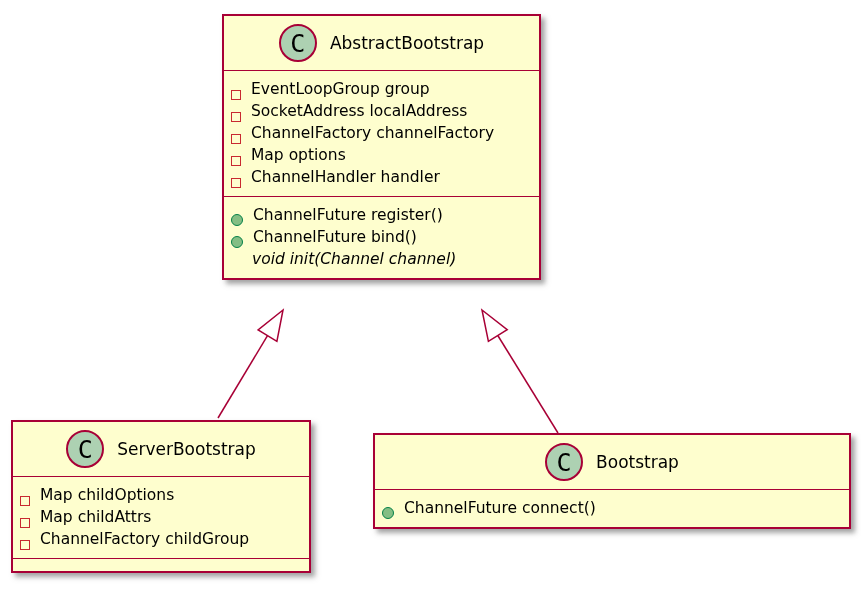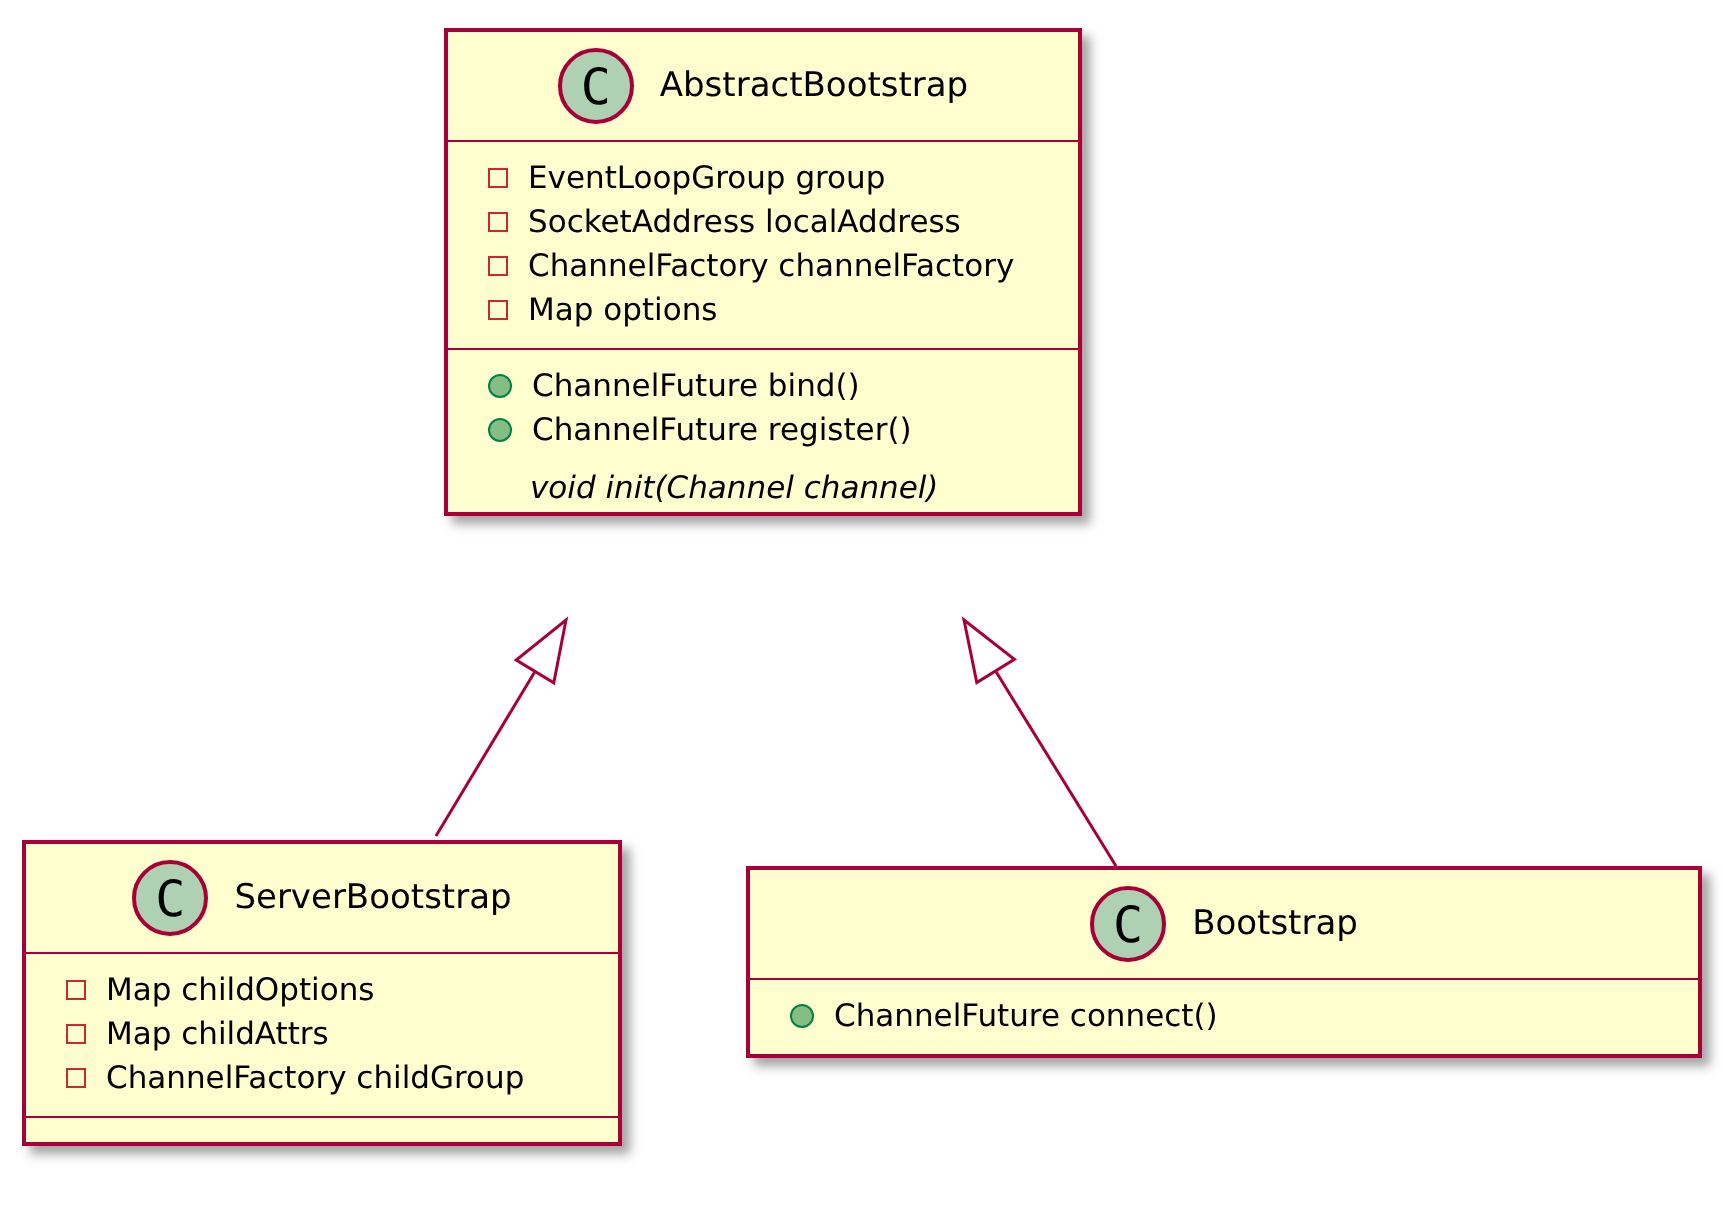--- a/index.html
+++ b/index.html
@@ -56,9 +56,9 @@
   }
   .member-row {
     display: flex;
-    align-items: center;
+    align-items: flex-end;
     gap: 10px;
-    padding-left: 20px;
+    padding-left: 7px;
     line-height: 22px;
     height: 22px;
     font-size: 15.5px;

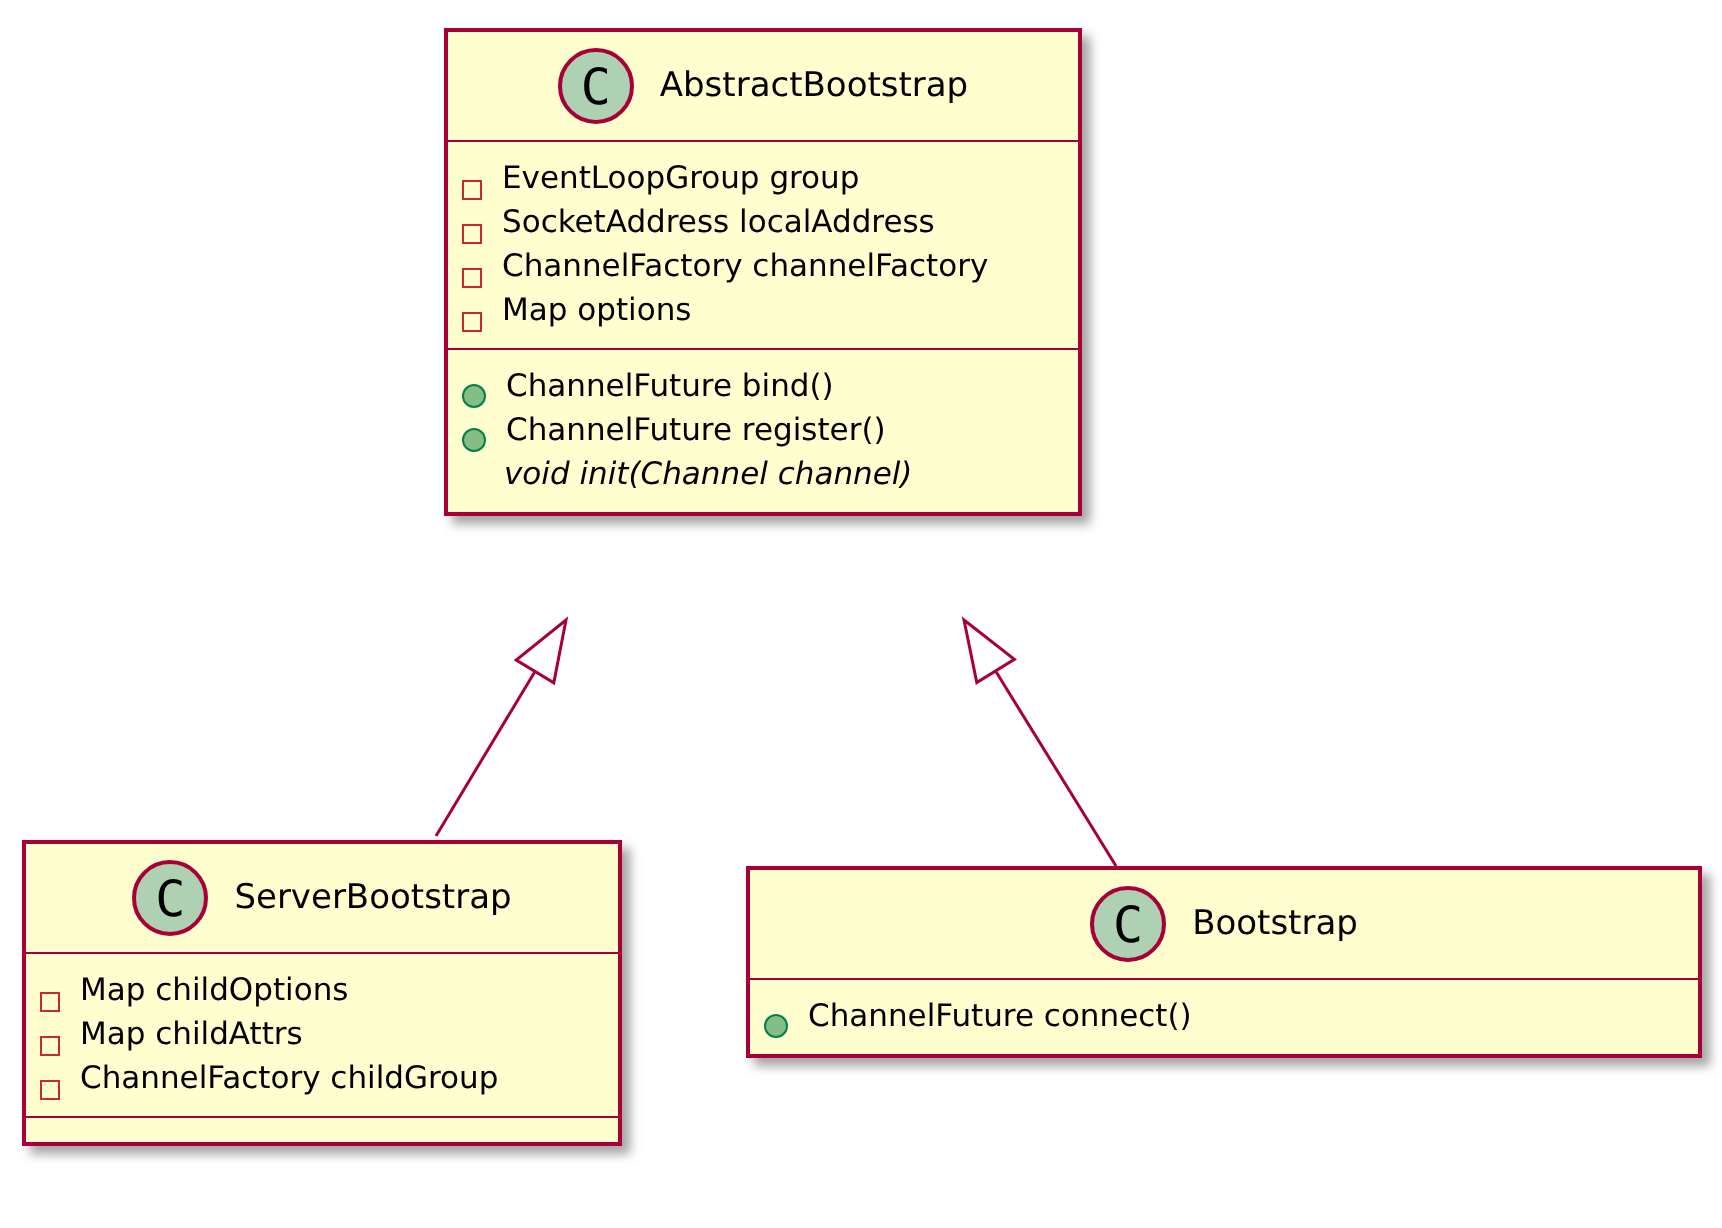--- a/index.html
+++ b/index.html
@@ -134,6 +134,10 @@
         <span class="field-sq"></span>
         <span>Map options</span>
       </div>
+      <div class="member-row">
+        <span class="field-sq"></span>
+        <span>ChannelHandler handler</span>
+      </div>
     </div>
     <div class="compartment">
       <div class="member-row">

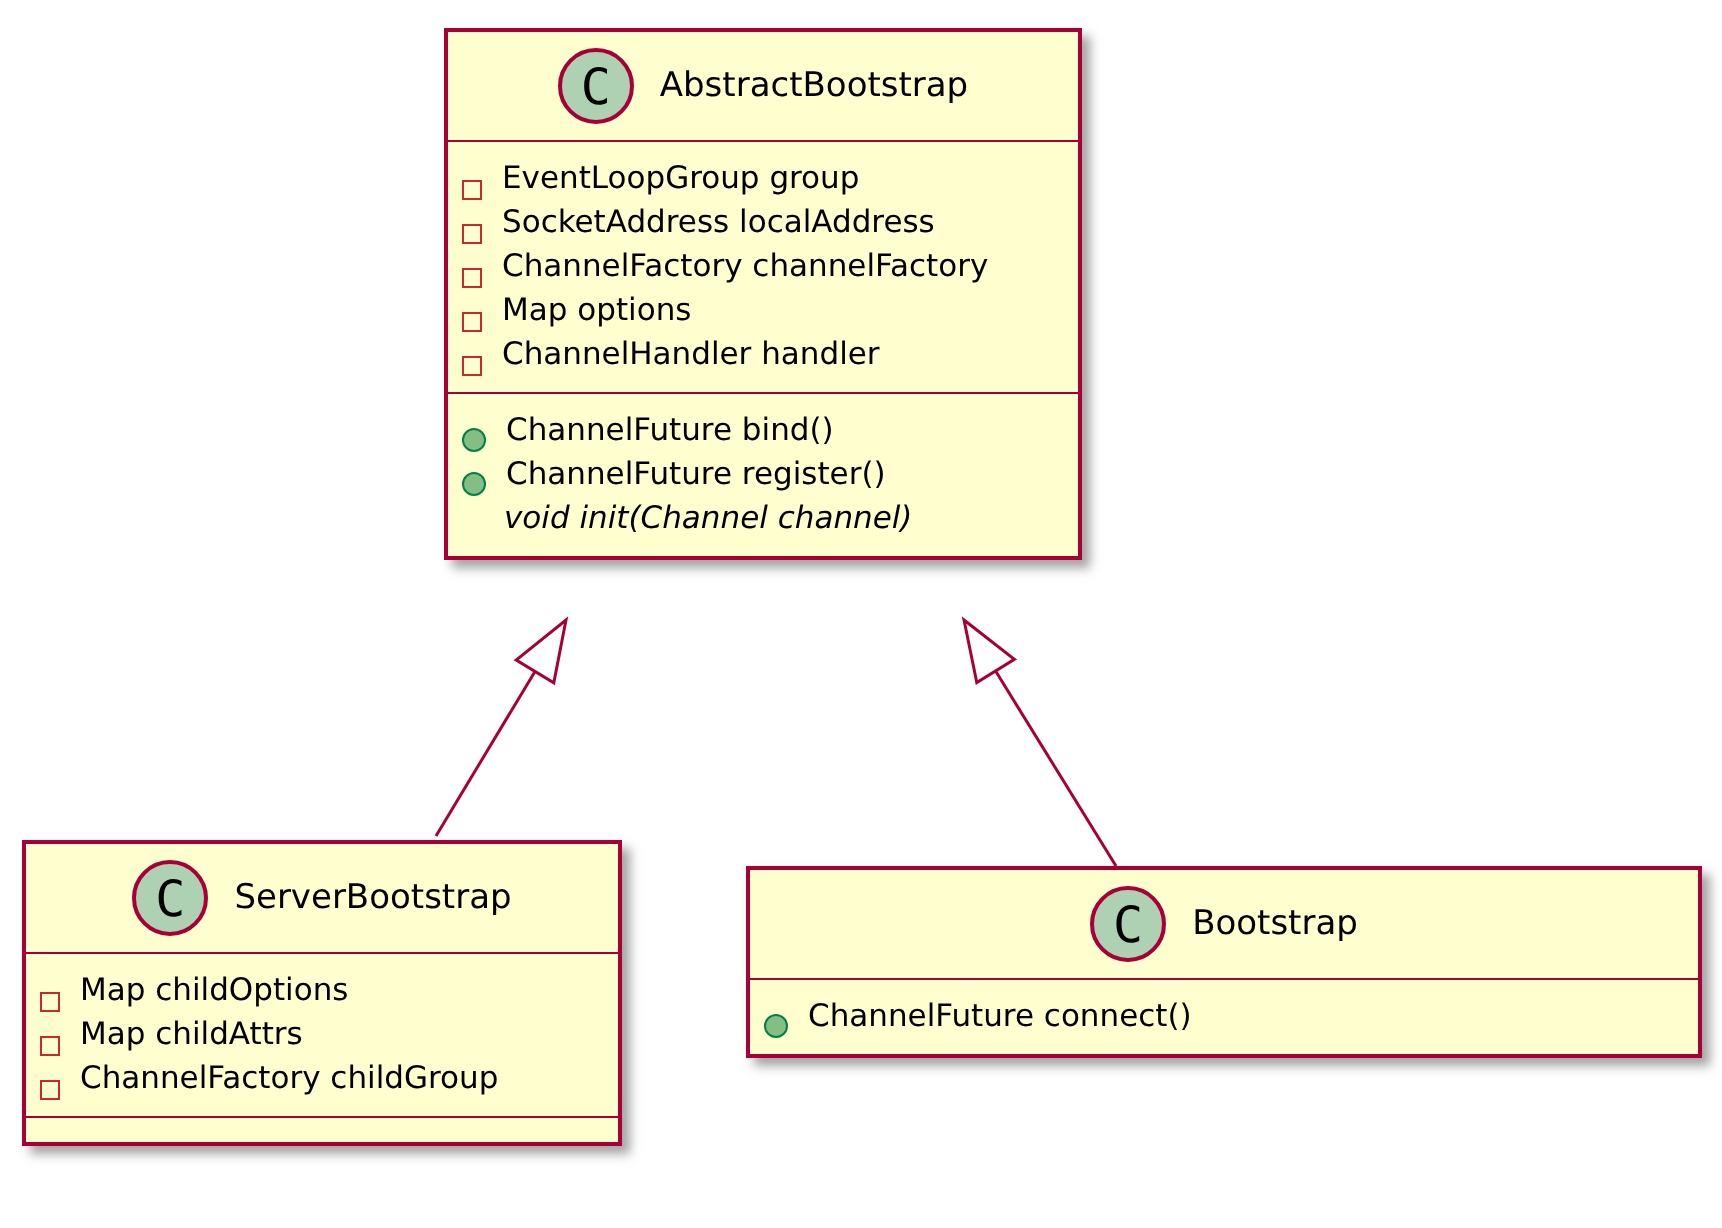--- a/index.html
+++ b/index.html
@@ -142,11 +142,11 @@
     <div class="compartment">
       <div class="member-row">
         <span class="method-ci"></span>
-        <span>ChannelFuture bind()</span>
+        <span>ChannelFuture register()</span>
       </div>
       <div class="member-row">
         <span class="method-ci"></span>
-        <span>ChannelFuture register()</span>
+        <span>ChannelFuture bind()</span>
       </div>
       <div class="member-row">
         <span class="icon-spacer"></span>

